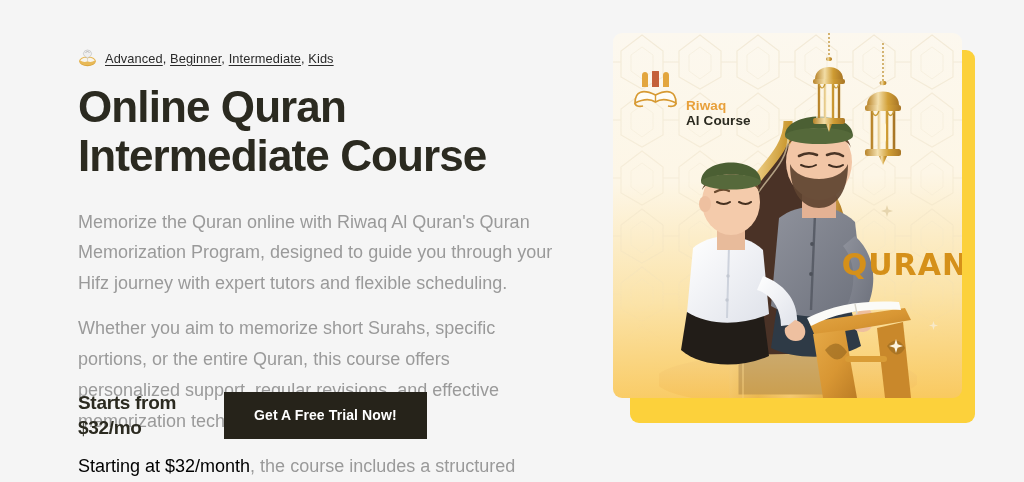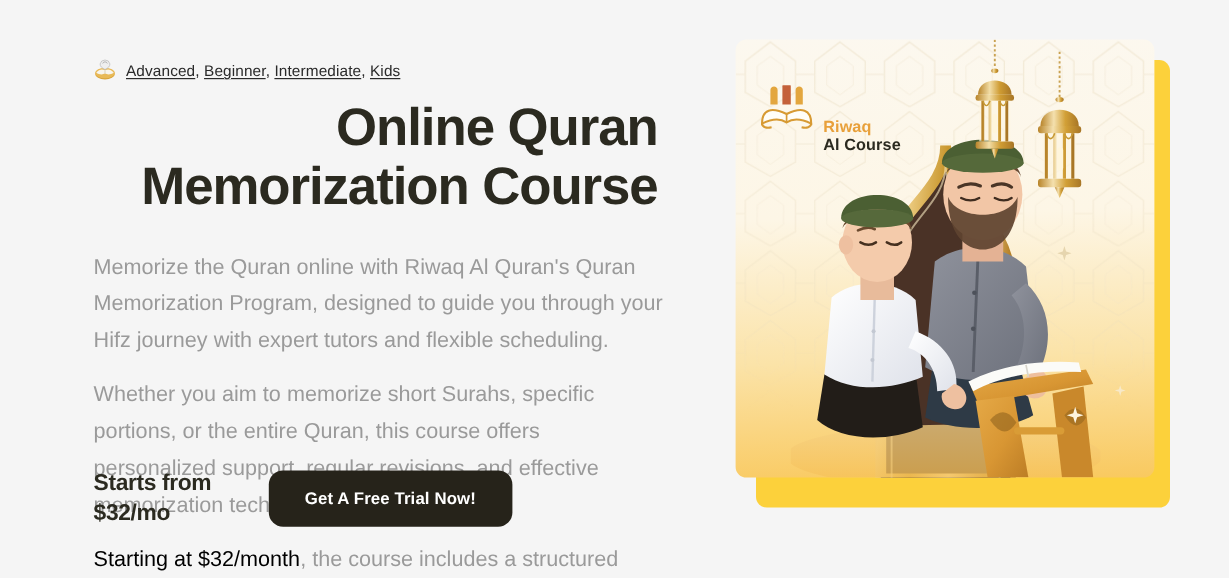--- a/index.html
+++ b/index.html
@@ -71,7 +71,7 @@
     margin-bottom: 26px;
     max-width: 470px;
   }
-  .headline .hl-line { display: block; text-align: right; }
+  .headline .hl-line { display: block; }
 
   
   .body-copy { width: 478px; }

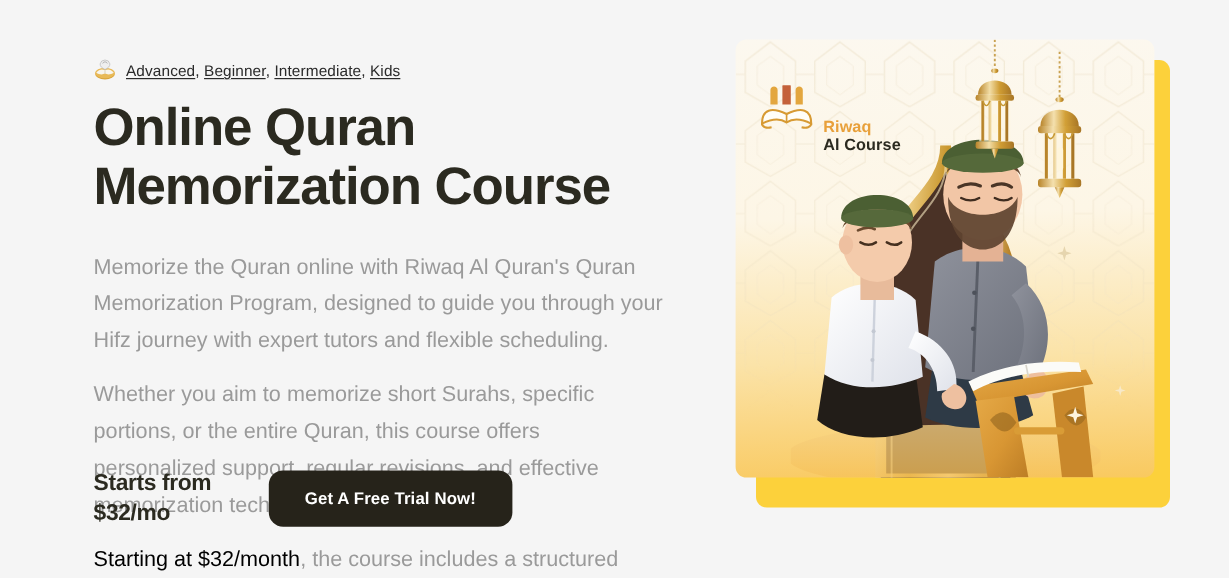--- a/index.html
+++ b/index.html
@@ -246,7 +246,7 @@
 
     <h1 class="headline">
       <span class="hl-line">Online Quran</span>
-      <span class="hl-line">Memorization Course</span>
+      <span class="hl-line">Intermediate Course</span>
     </h1>
 
     <div class="body-copy">

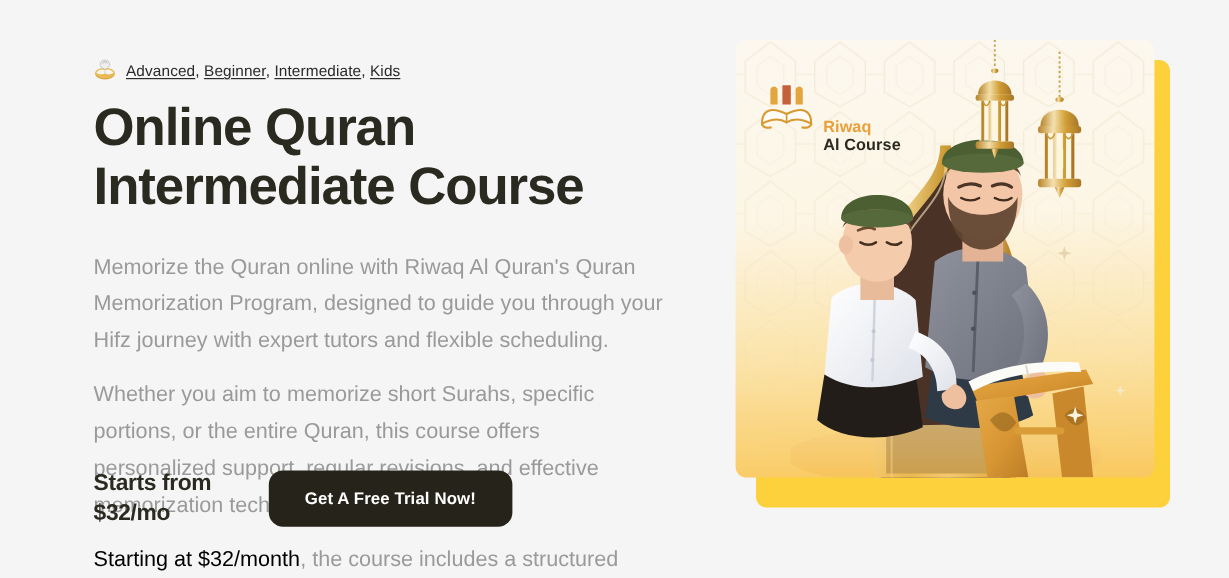--- a/index.html
+++ b/index.html
@@ -443,6 +443,7 @@
         <path d="M6 0 L7.4 4.6 L12 6 L7.4 7.4 L6 12 L4.6 7.4 L0 6 L4.6 4.6 Z" fill="#f7e9c9"></path>
       </svg>
 
+      <div class="quran-word">QURAN</div>
 
       <div class="logo">
         <svg class="logo-mark" viewBox="0 0 46 38">

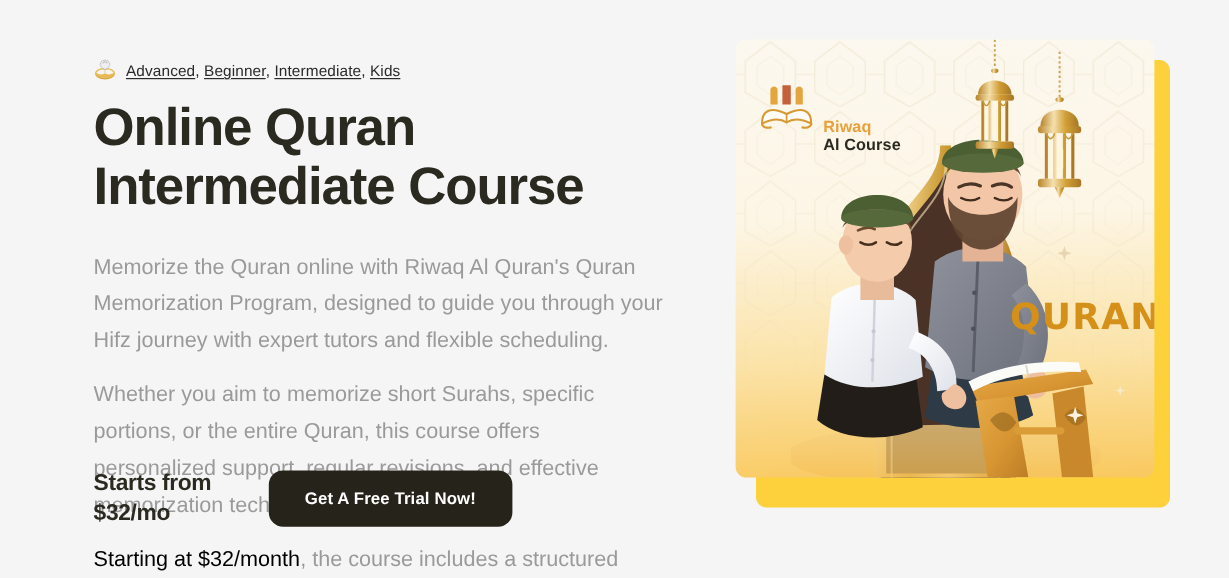--- a/index.html
+++ b/index.html
@@ -114,7 +114,7 @@
     font-weight: 700;
     letter-spacing: 0.1px;
     border: none;
-    border-radius: 12px;
+    border-radius: 0;
     cursor: pointer;
     font-family: "Liberation Sans", sans-serif;
     white-space: nowrap;

